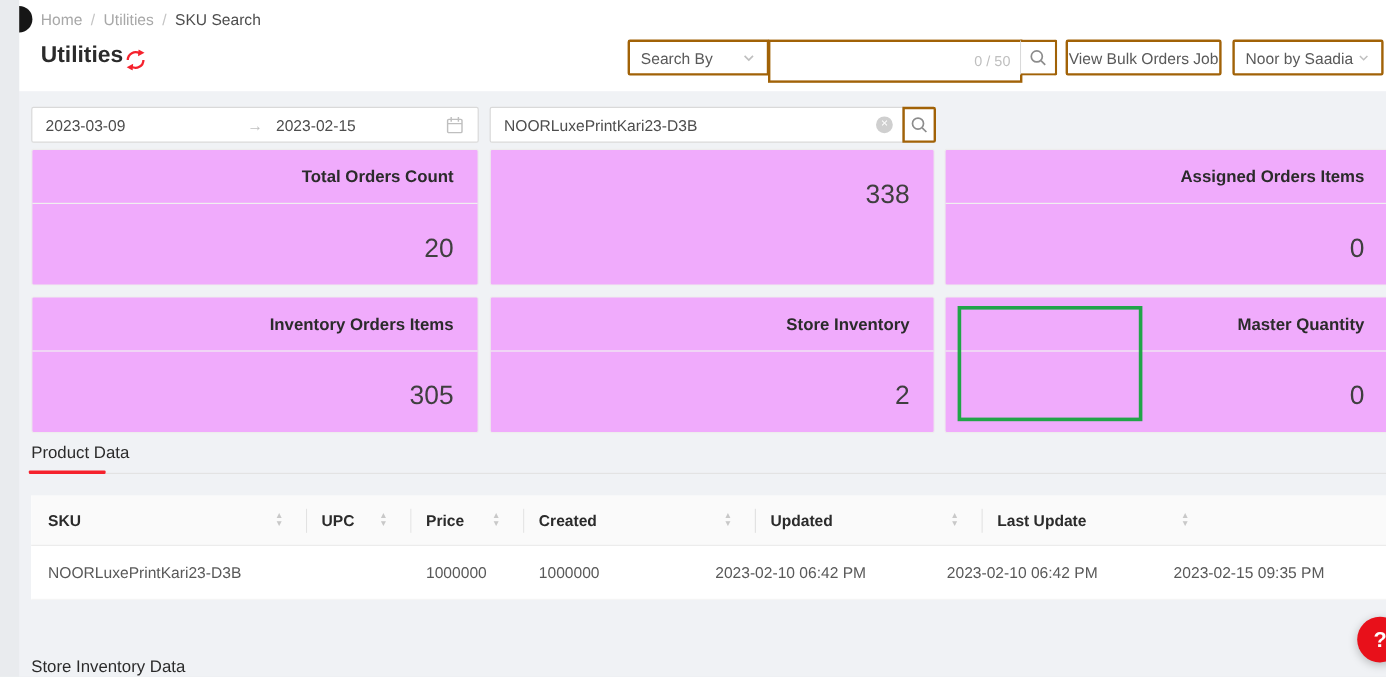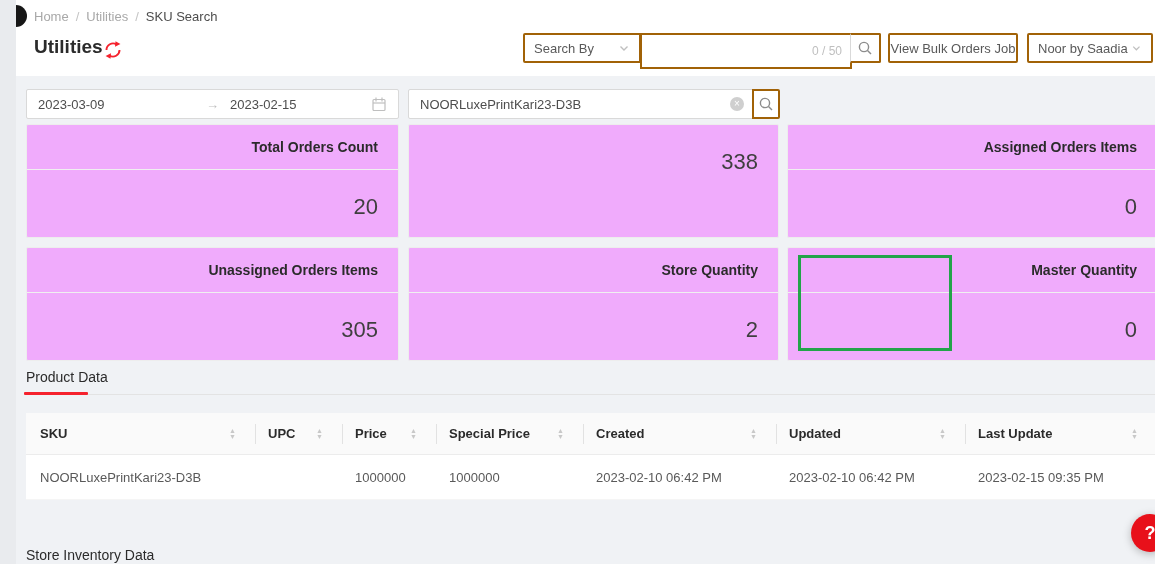--- a/index.html
+++ b/index.html
@@ -166,7 +166,7 @@
     <div class="card-value">0</div>
   </div>
   <div class="stat-card" style="left:10px;top:247px;width:373px">
-    <div class="card-head">Unassigned Orders Items</div>
+    <div class="card-head">Inventory Orders Items</div>
     <div class="card-value">305</div>
   </div>
   <div class="stat-card" style="left:392px;top:247px;width:371px">

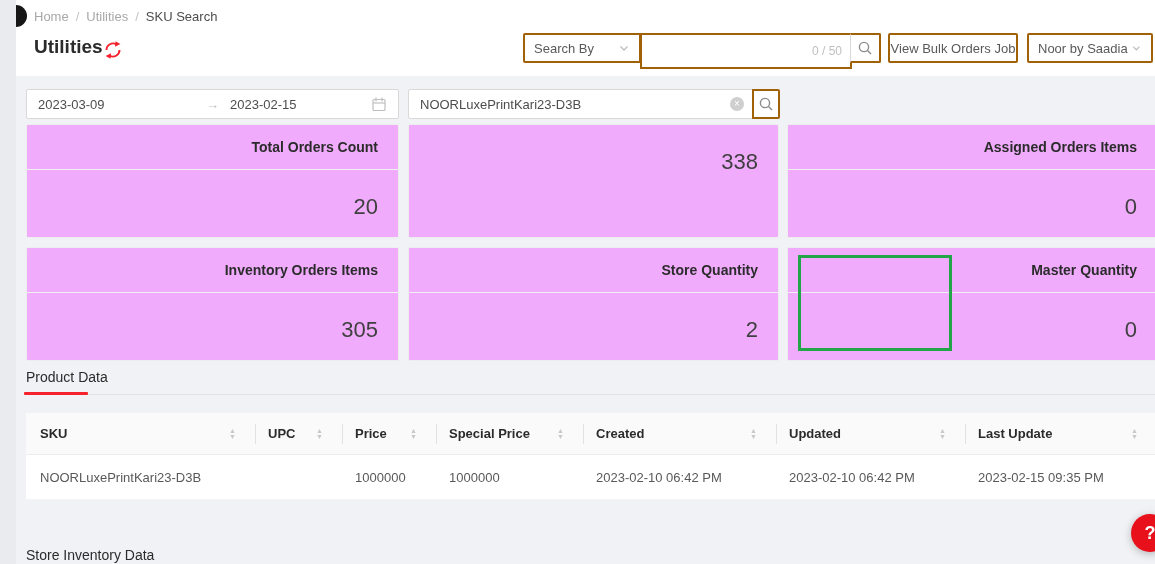--- a/index.html
+++ b/index.html
@@ -170,7 +170,7 @@
     <div class="card-value">305</div>
   </div>
   <div class="stat-card" style="left:392px;top:247px;width:371px">
-    <div class="card-head">Store Quantity</div>
+    <div class="card-head">Store Inventory</div>
     <div class="card-value">2</div>
   </div>
   <div class="stat-card" style="left:771px;top:247px;width:371px">

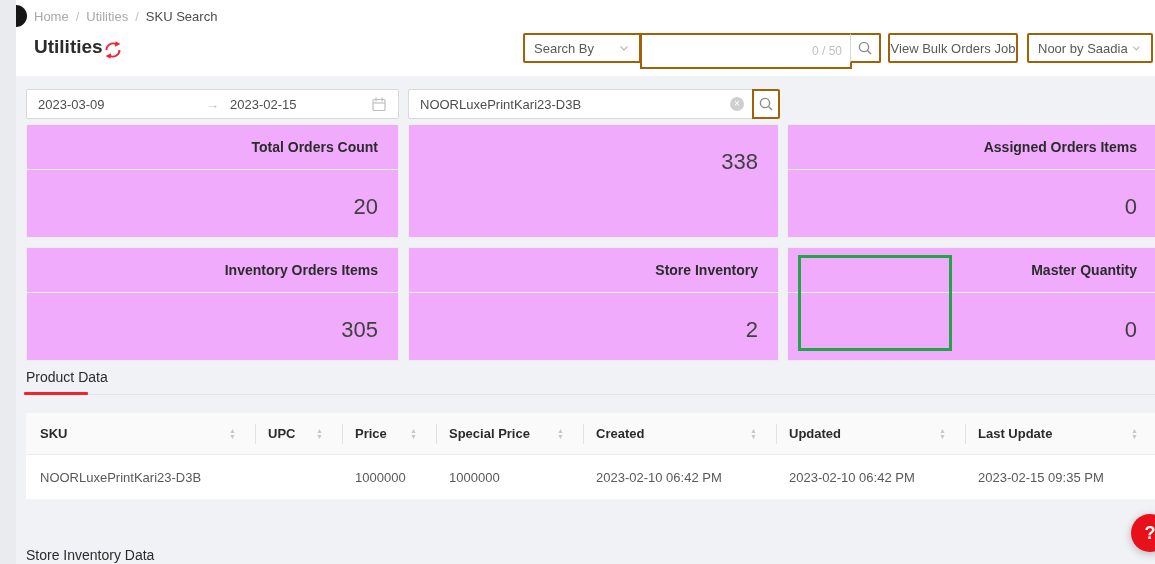--- a/index.html
+++ b/index.html
@@ -206,13 +206,6 @@
             <i>▼</i>
           </span>
       </div>
-      <div class="cell c3">
-        <span>Special Price</span>
-        <span class="sorter">
-            <i>▲</i>
-            <i>▼</i>
-          </span>
-      </div>
       <div class="cell c4">
         <span>Created</span>
         <span class="sorter">

